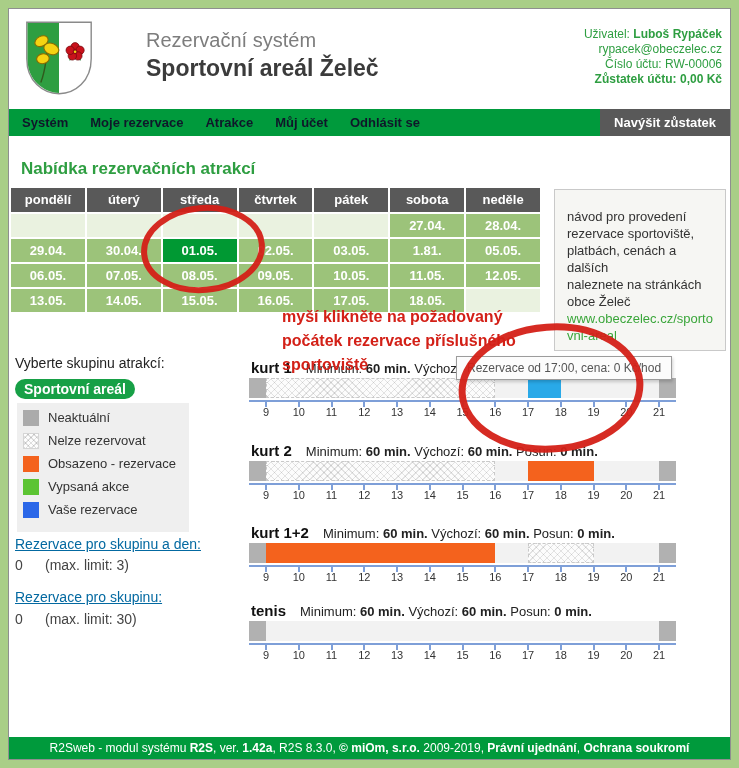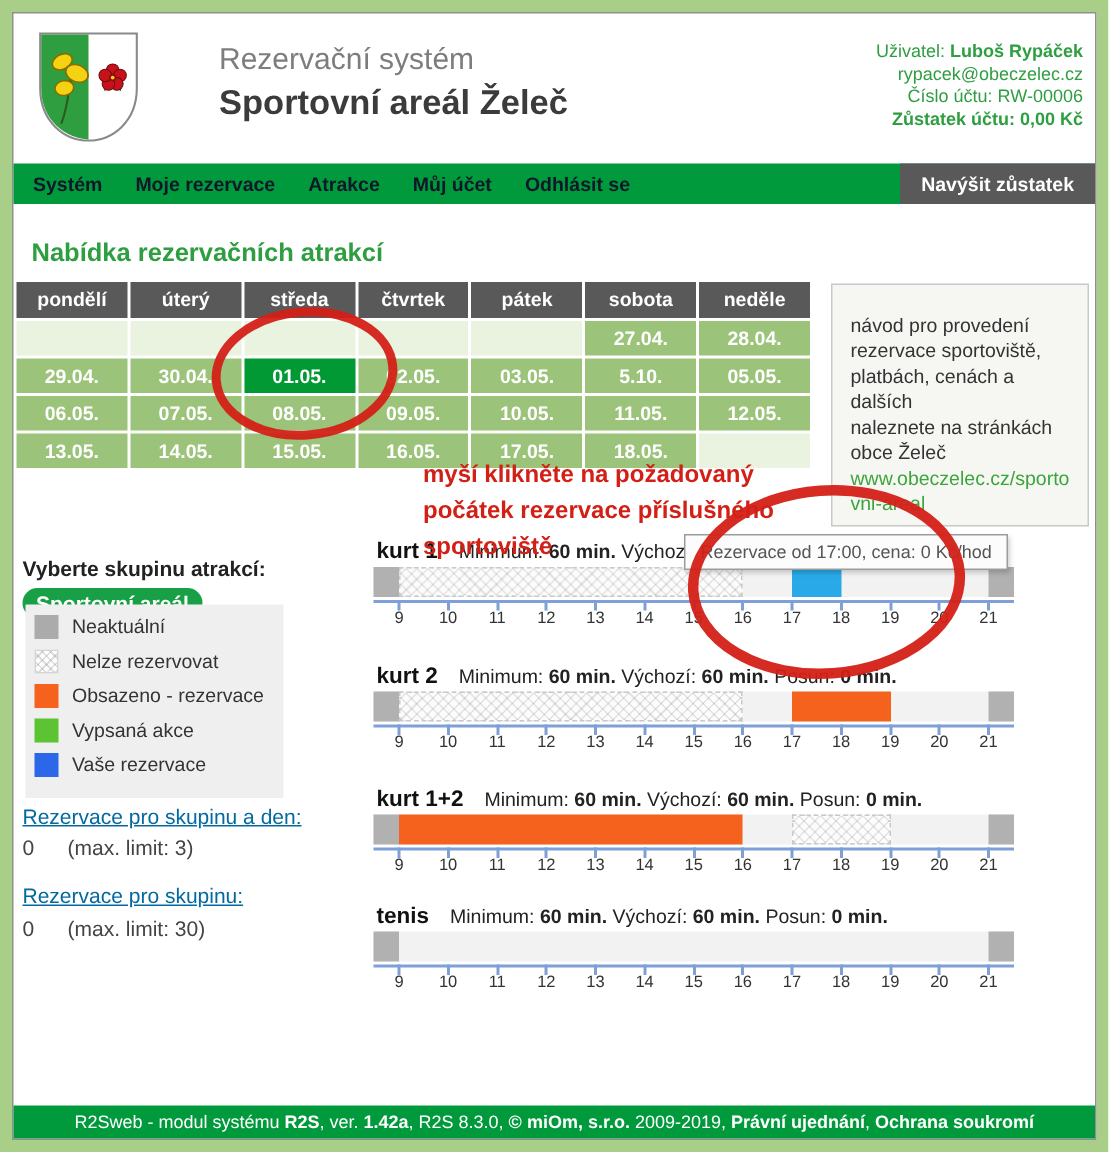--- a/index.html
+++ b/index.html
@@ -168,7 +168,7 @@
         <div class="cal-c day sel">01.05.</div>
         <div class="cal-c day">02.05.</div>
         <div class="cal-c day">03.05.</div>
-        <div class="cal-c day">5.10.</div>
+        <div class="cal-c day">1.81.</div>
         <div class="cal-c day">05.05.</div>
         <div class="cal-c day">06.05.</div>
         <div class="cal-c day">07.05.</div>

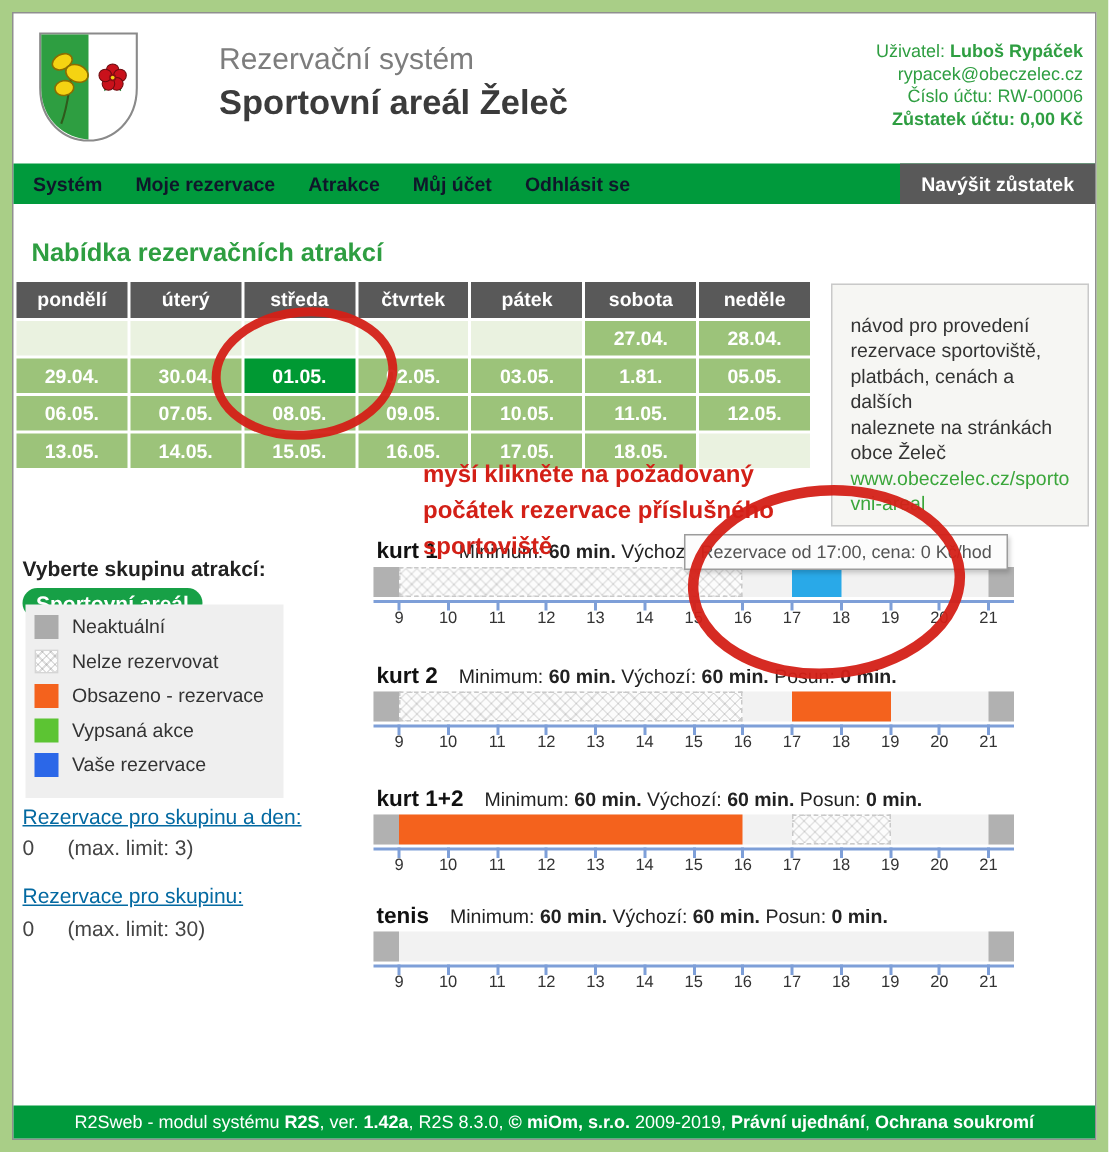--- a/index.html
+++ b/index.html
@@ -39,7 +39,7 @@
   #red-note{position:absolute;left:273px;top:296px;font-size:16px;font-weight:bold;
             color:var(--annotation-red);line-height:24px;z-index:6;}
   
-  #group-label{position:absolute;left:6px;top:362px;font-size:14px;font-weight:bold;color:#222;}
+  #group-label{position:absolute;left:6px;top:346px;font-size:14px;font-weight:normal;color:#222;}
   #group-btn{position:absolute;left:6px;top:383px;background:#17A046;color:#fff;font-size:14px;
              font-weight:bold;padding:2px 9px;cursor:pointer;border-radius:10px;}
   #legend{position:absolute;left:8px;top:394px;width:172px;background:#efefef;padding:7px 0 7px 6px;box-sizing:border-box;}

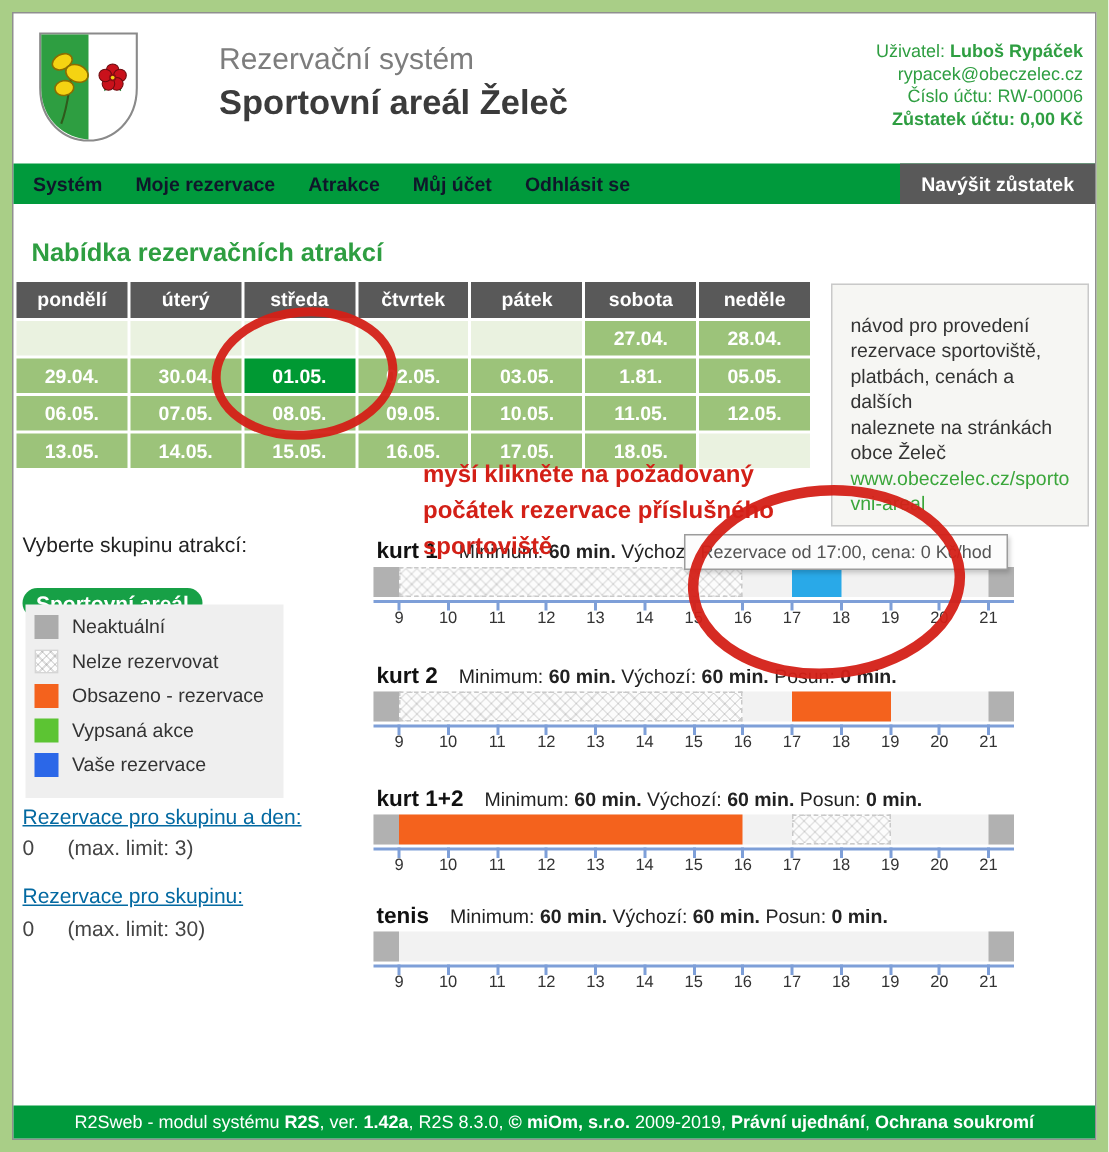--- a/index.html
+++ b/index.html
@@ -40,7 +40,7 @@
             color:var(--annotation-red);line-height:24px;z-index:6;}
   
   #group-label{position:absolute;left:6px;top:346px;font-size:14px;font-weight:normal;color:#222;}
-  #group-btn{position:absolute;left:6px;top:383px;background:#17A046;color:#fff;font-size:14px;
+  #group-btn{position:absolute;left:6px;top:370px;background:#17A046;color:#fff;font-size:14px;
              font-weight:bold;padding:2px 9px;cursor:pointer;border-radius:10px;}
   #legend{position:absolute;left:8px;top:394px;width:172px;background:#efefef;padding:7px 0 7px 6px;box-sizing:border-box;}
   .lg-row{display:flex;align-items:flex-start;height:23px;}

